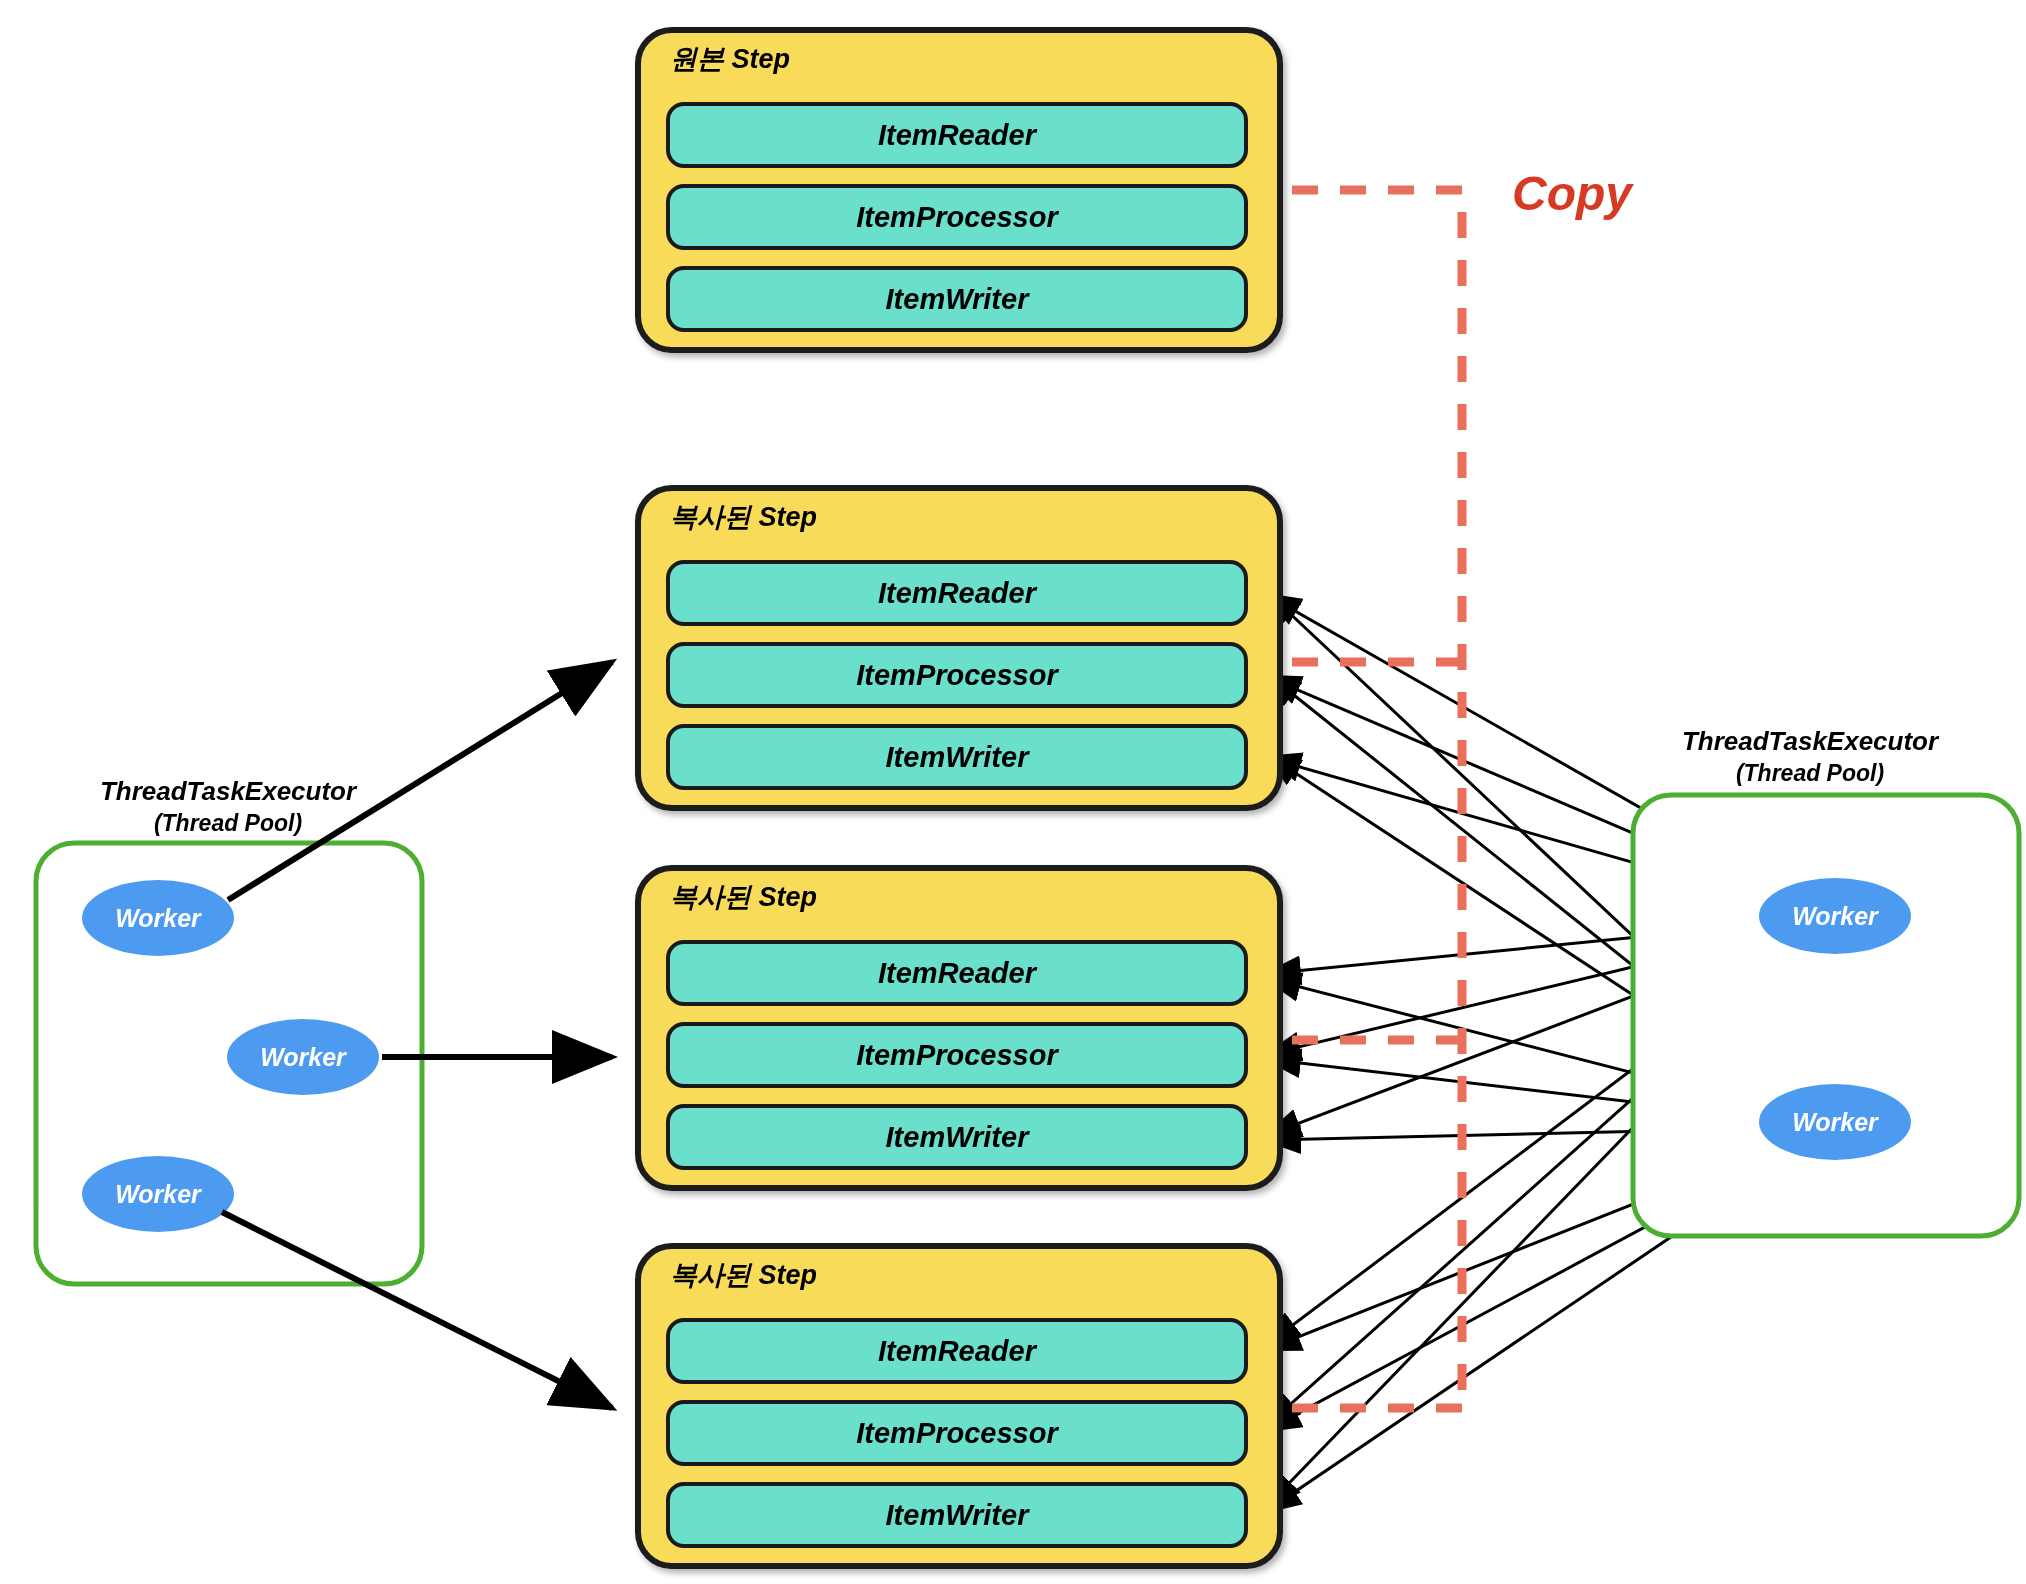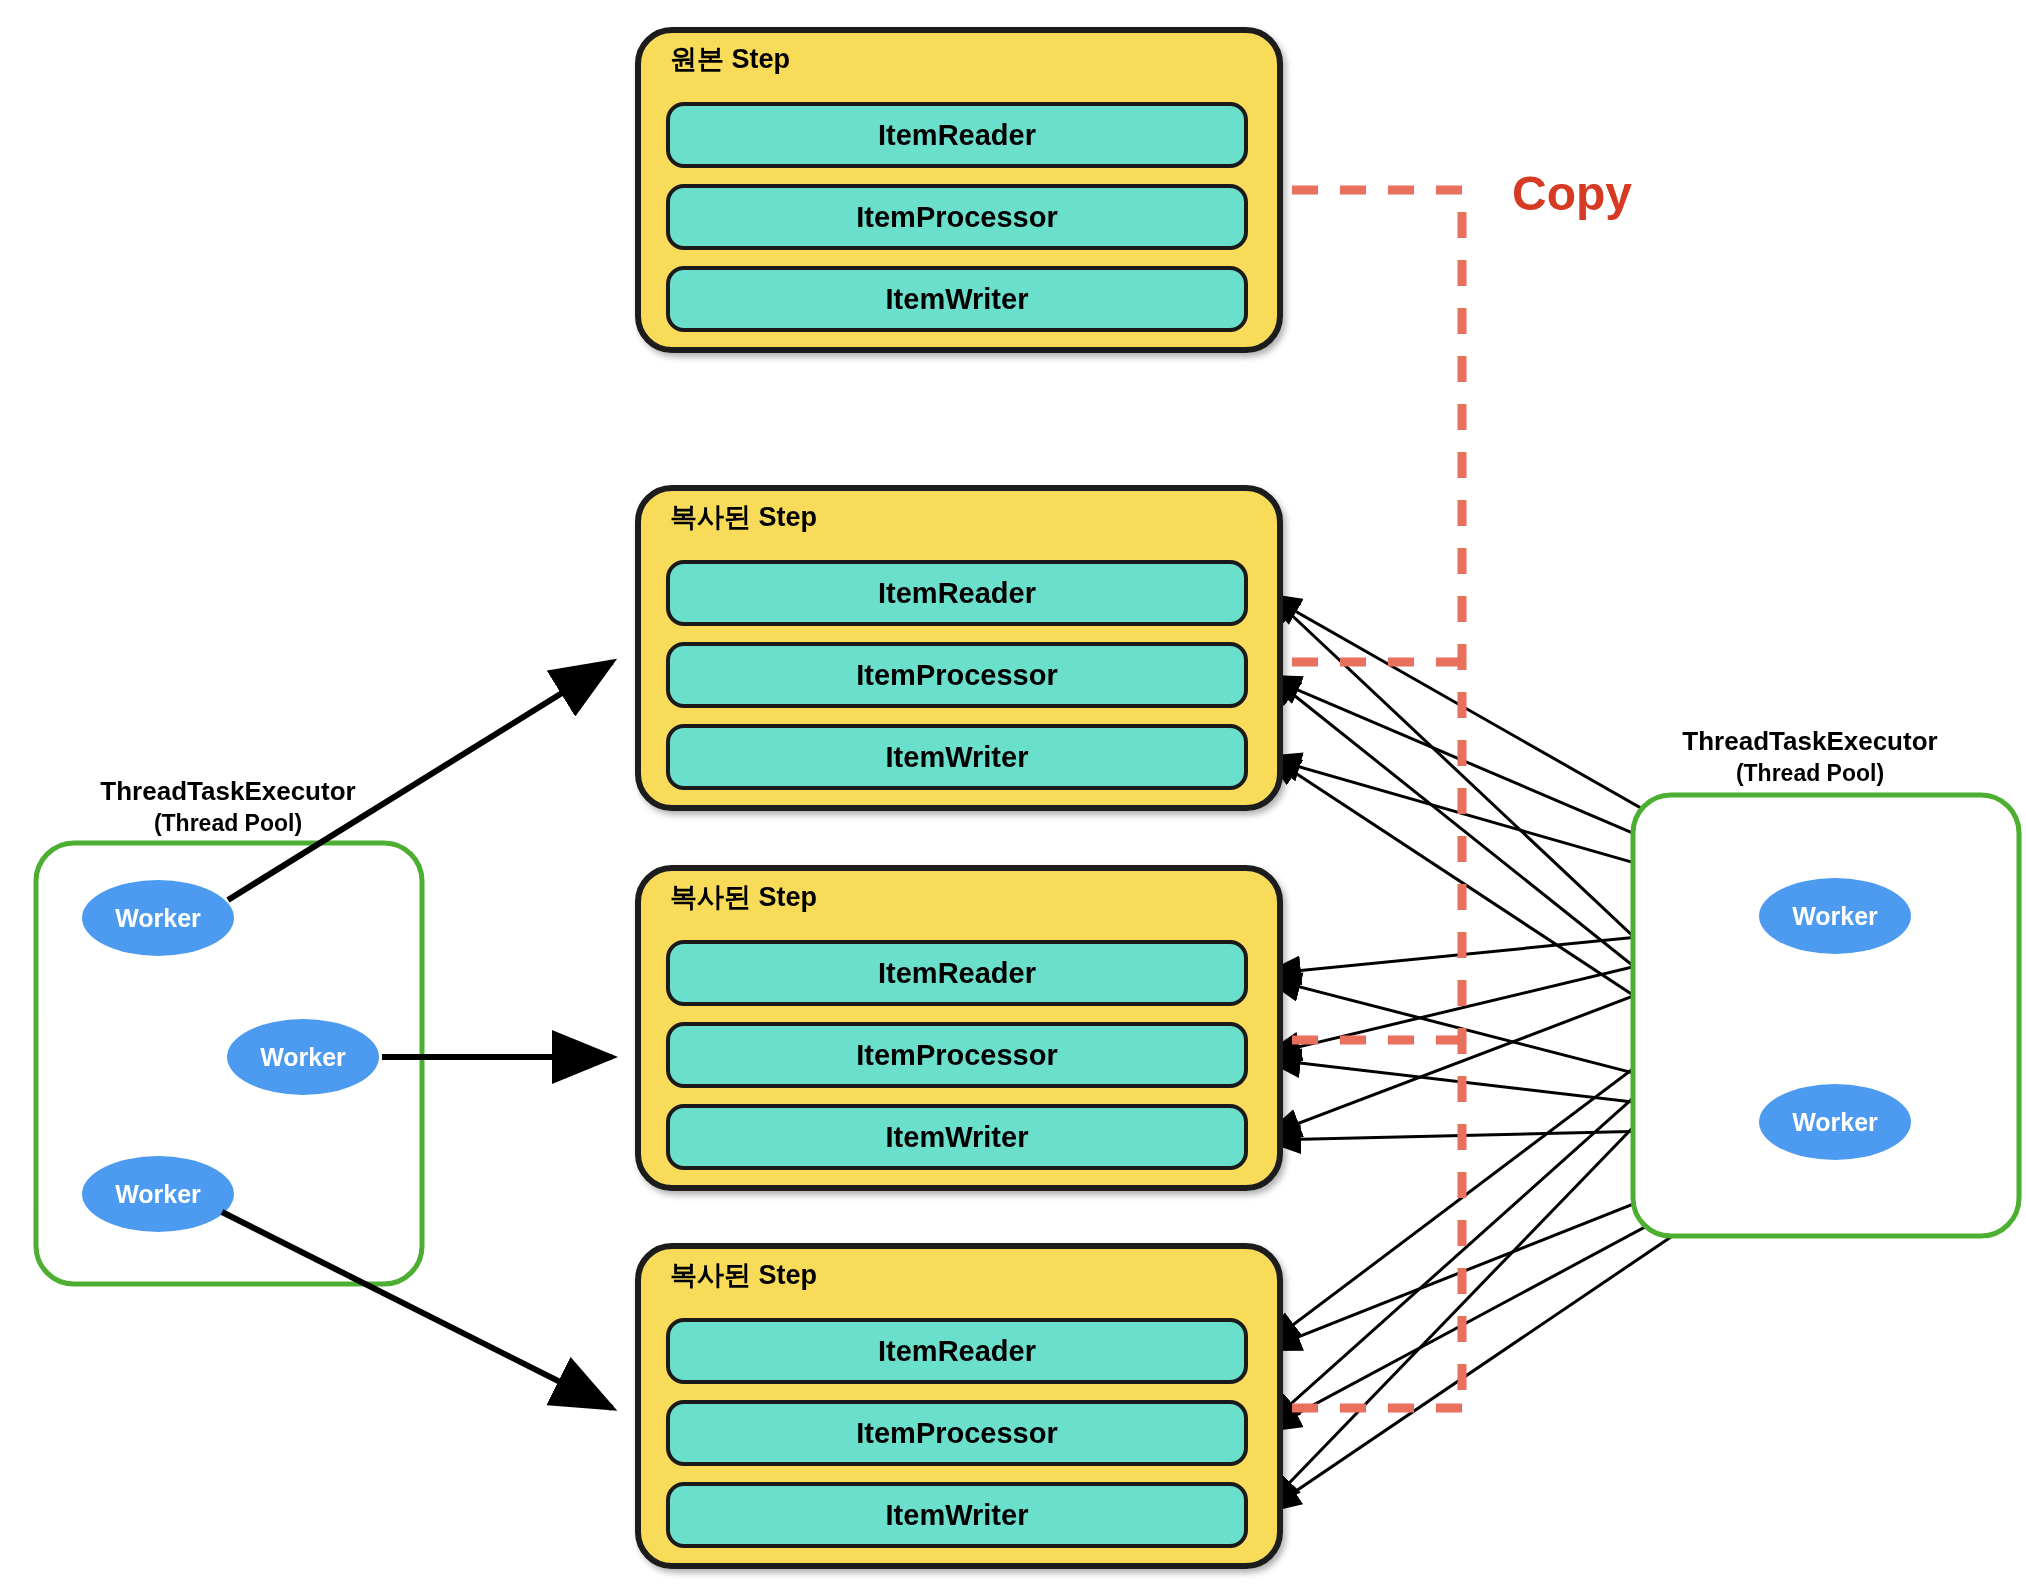--- a/index.html
+++ b/index.html
@@ -19,6 +19,7 @@
     top: 0; left: 0;
     width: 2026px;
     height: 1584px;
+    font-style: italic;
   }
   svg.diagram {
     display: block;

